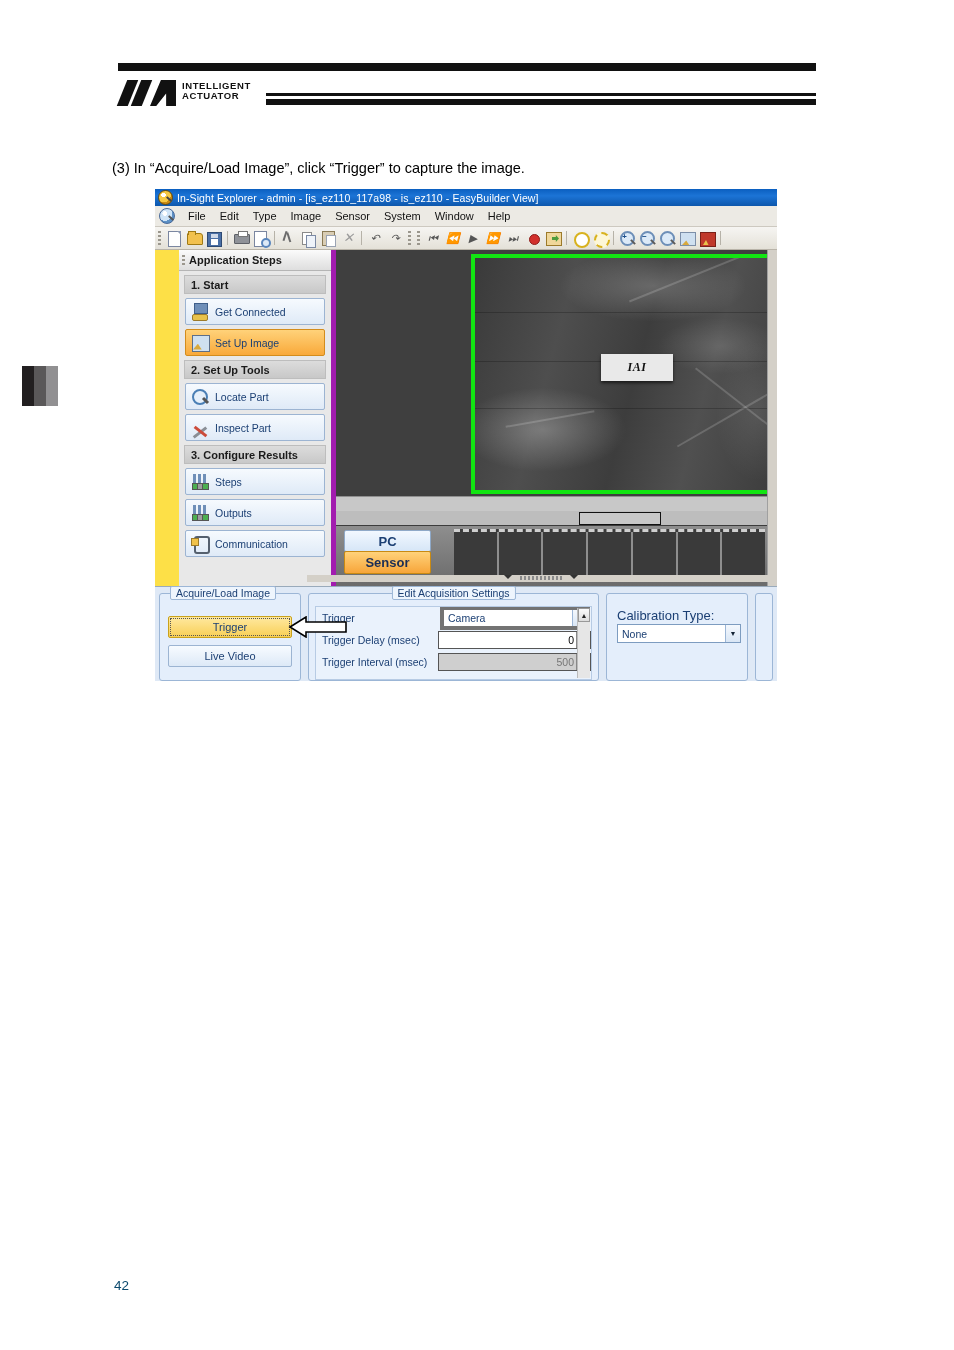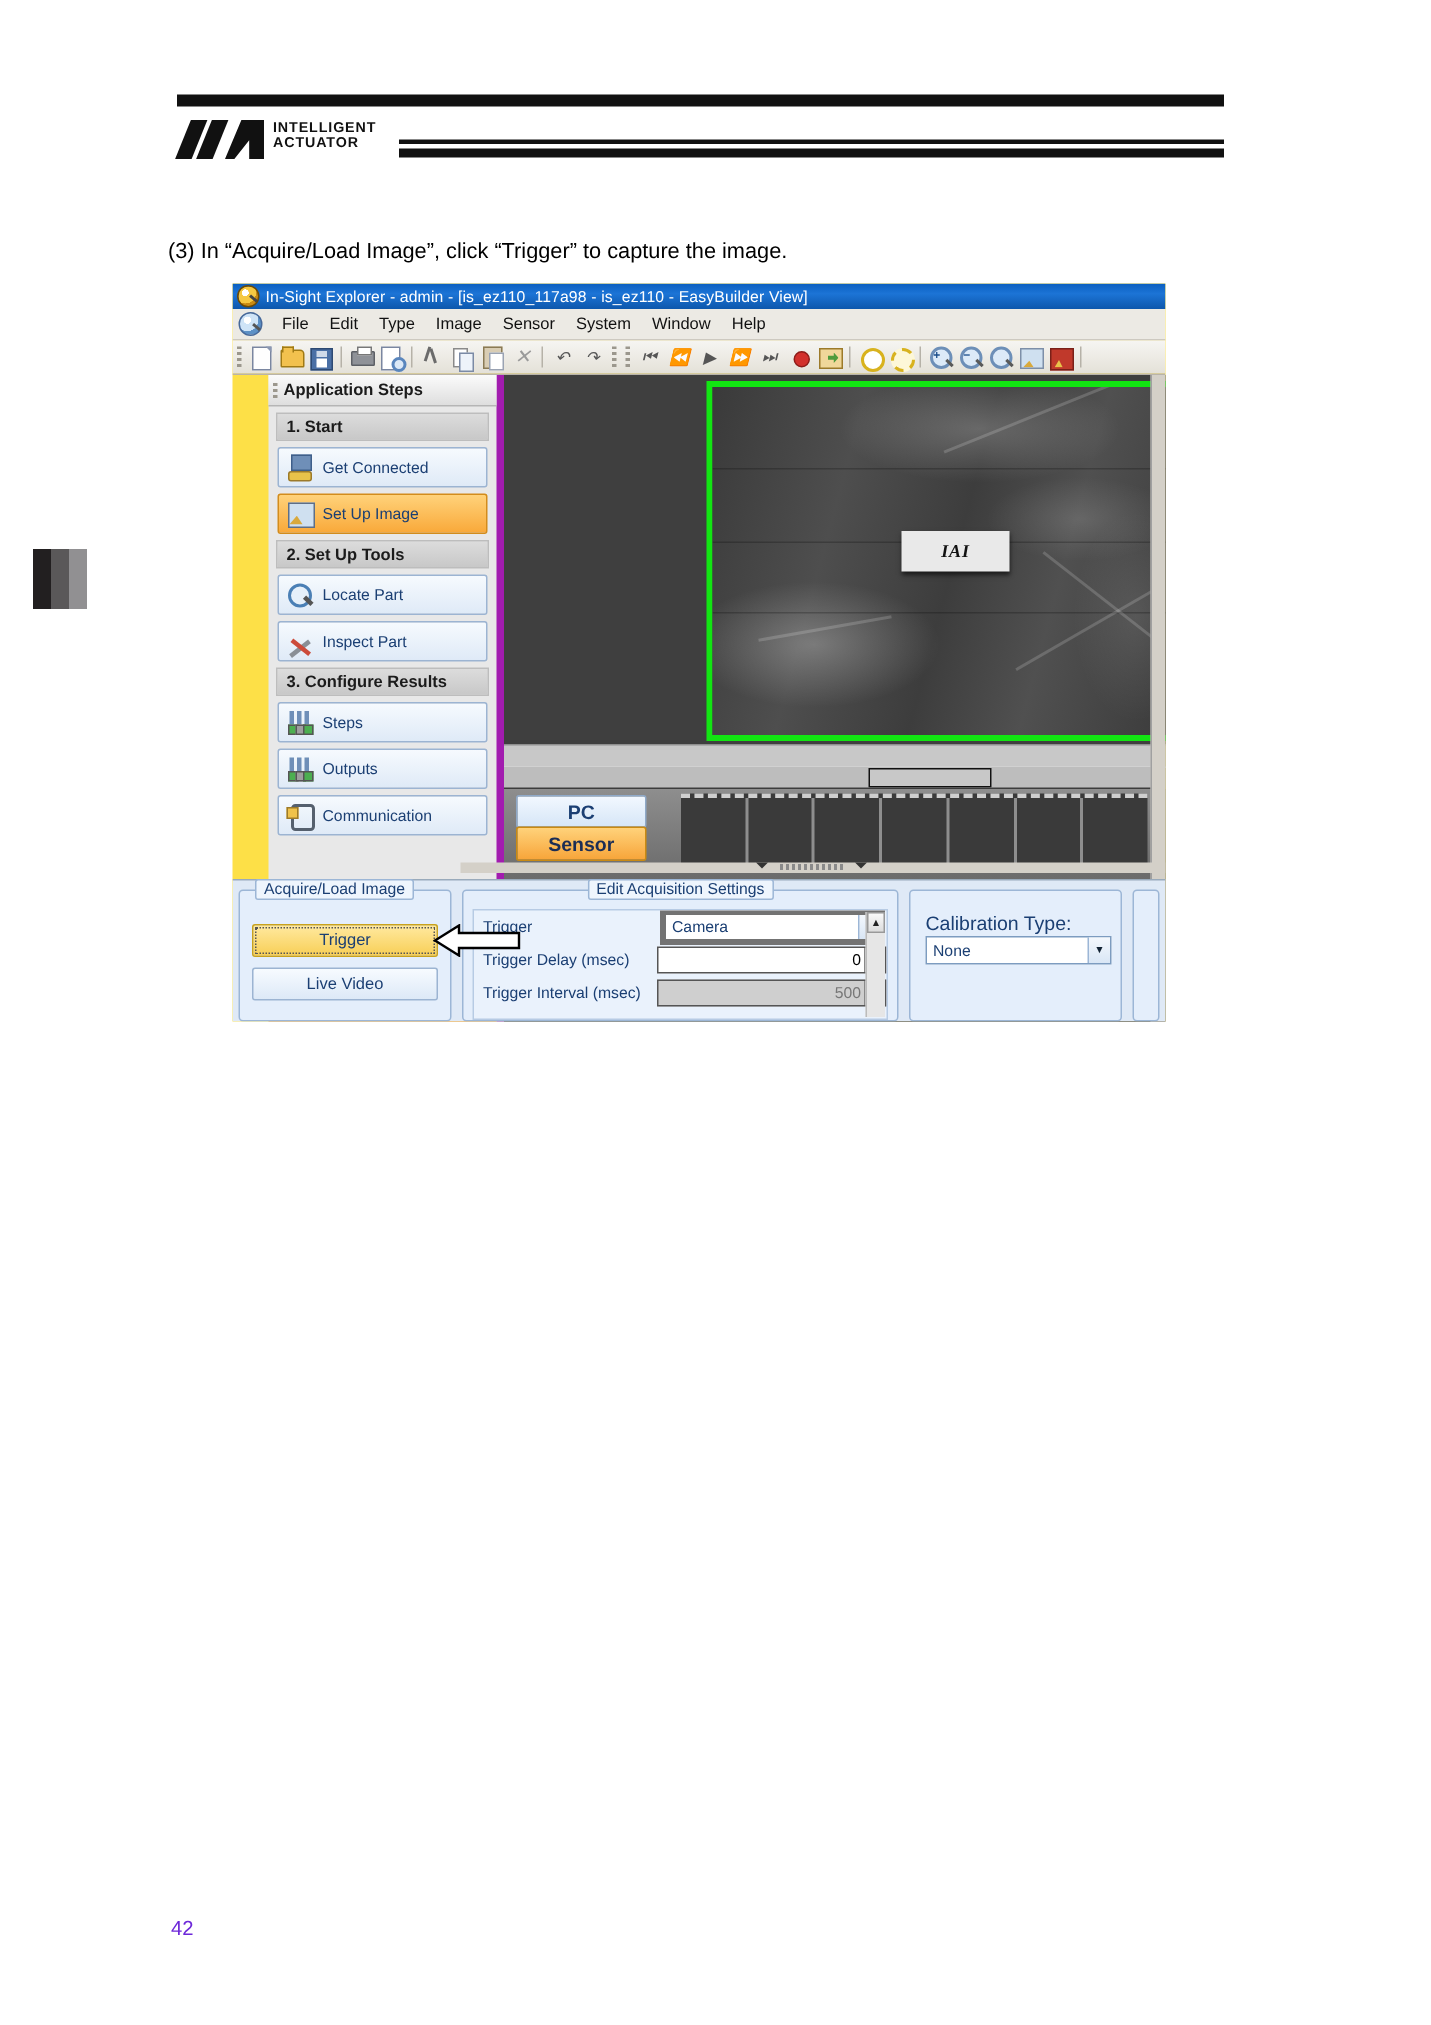--- a/index.html
+++ b/index.html
@@ -27,7 +27,7 @@
   .em2{left:12px;width:12px;background:#5a5859;}
   .em3{left:24px;width:12px;background:#919092;}
 
-  .page-num{position:absolute;left:114px;top:1278px;font-size:13.5px;color:#6d28d9;}
+  .page-num{position:absolute;left:114px;top:1278px;font-size:13.5px;color:#0c4a6e;}
 
   
   .app{position:absolute;left:155px;top:189px;width:622px;height:492px;background:#fde047;

